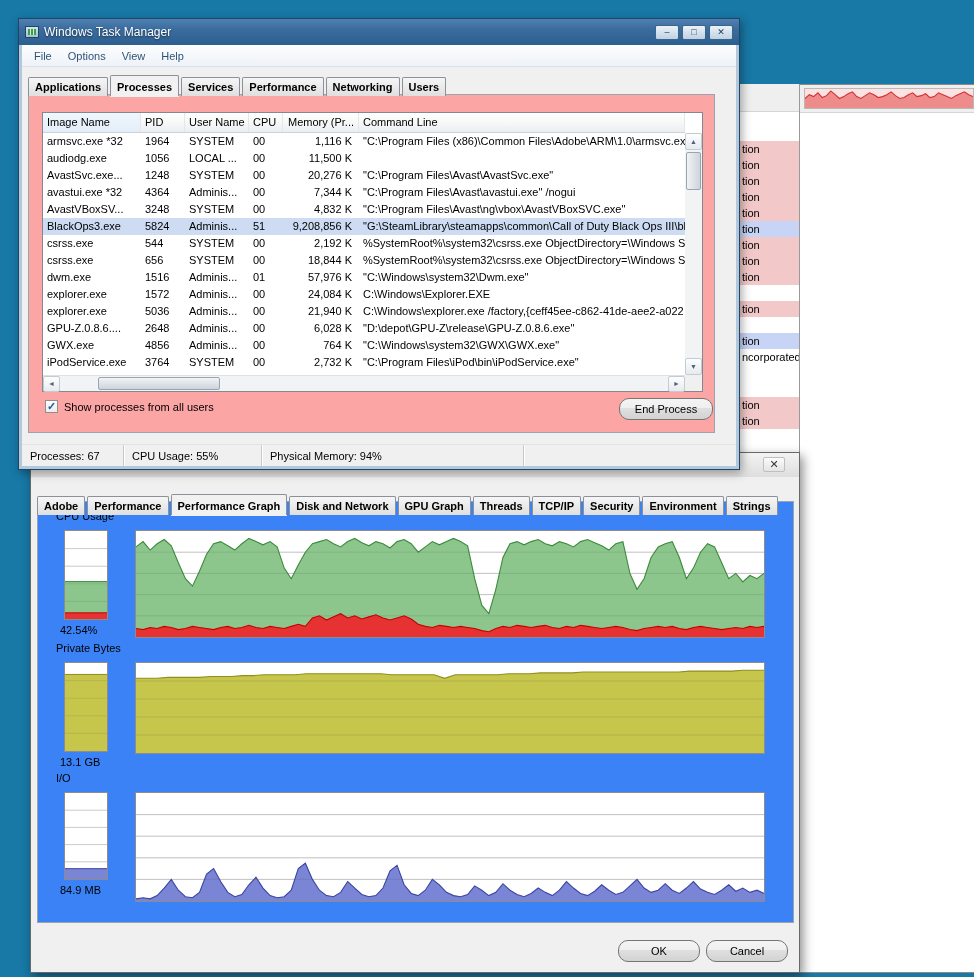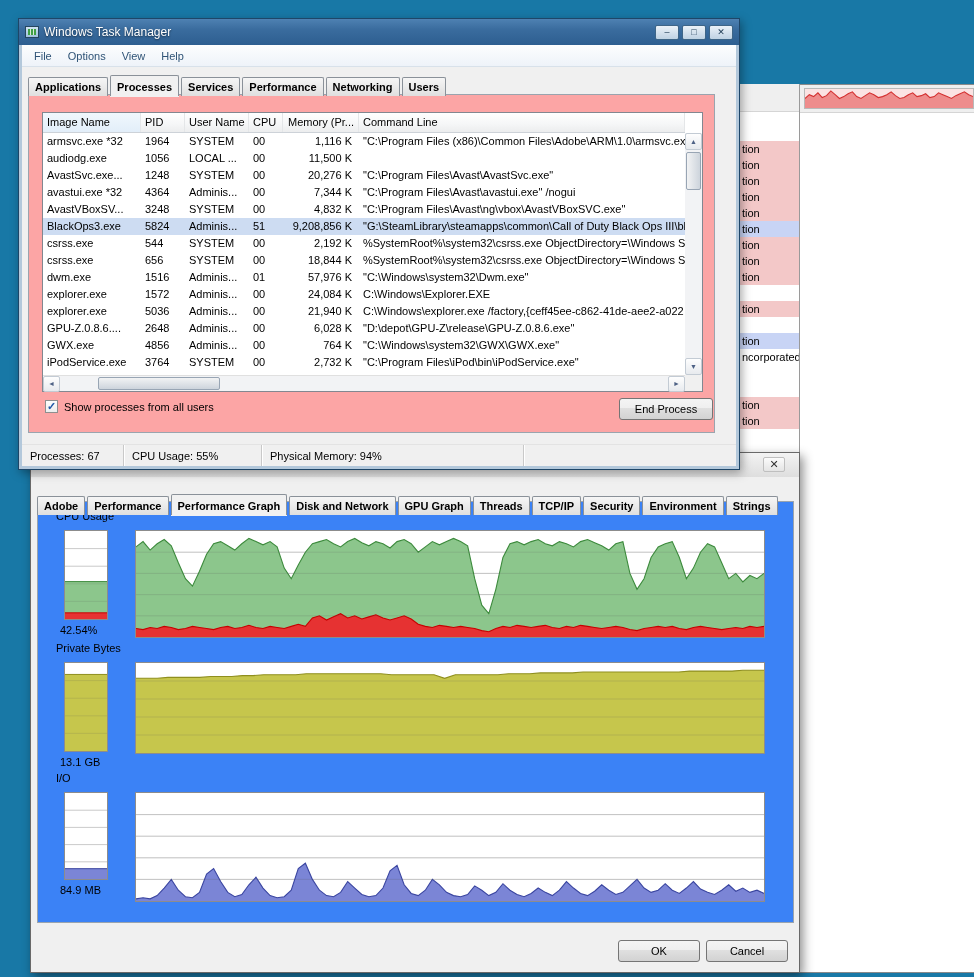--- a/index.html
+++ b/index.html
@@ -45,7 +45,7 @@
 .sec-value { position:absolute; left:22px; }
 .gauge { position:absolute; left:26px; width:44px; border:1px solid #8C8C8C; background:#fff; display:block; }
 .graph { position:absolute; left:97px; width:630px; border:1px solid #8C8C8C; background:#fff; display:block; }
-.btn { border:1px solid #757575; border-radius:3px;
+.btn { border:1px solid #757575; border-radius:10px;
   background:linear-gradient(#F4F4F4 0%,#EFEFEF 45%,#E0E0E0 46%,#D2D2D2 100%);
   display:flex; align-items:center; justify-content:center; }
 .dlg-ok { position:absolute; left:587px; top:487px; width:82px; height:22px; }

